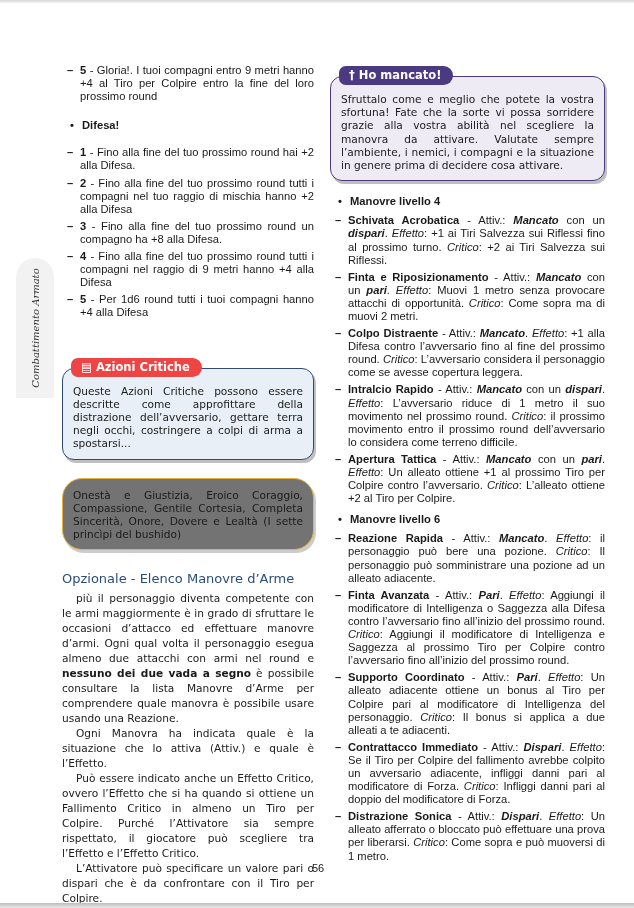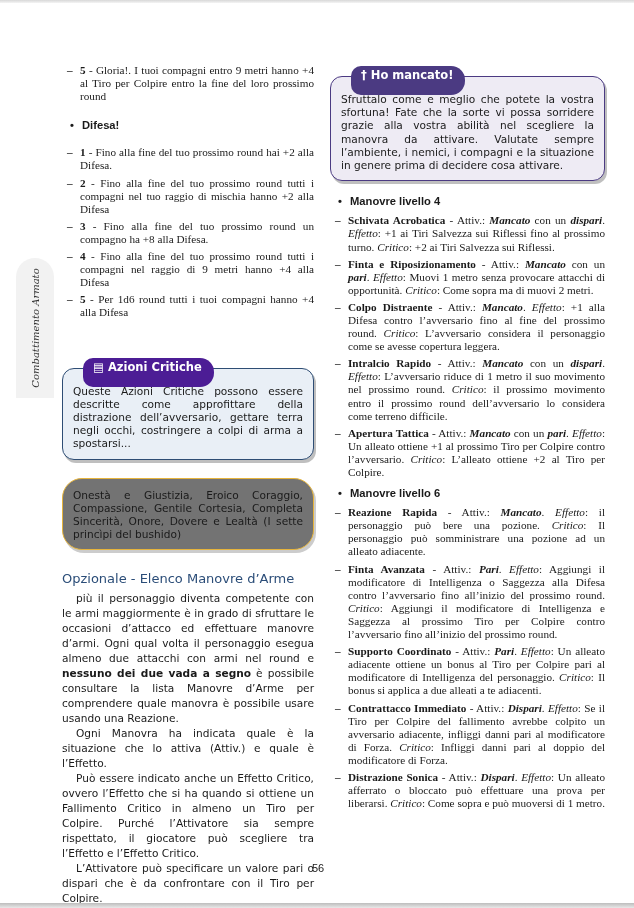--- a/index.html
+++ b/index.html
@@ -21,7 +21,7 @@
   .bold { font-weight:bold; }
   .bi { font-weight:bold; font-style:italic; }
   .it { font-style:italic; }
-  .just { text-align:justify;font-family:Liberation Serif, serif; }
+  .just { text-align:justify; }
   .box { position:relative; border-radius:12px; border:1.5px solid; padding:10px 10px 8px 10px;
          box-shadow:2px 3px 0 rgba(0,0,0,0.25); font-family:"DejaVu Sans", sans-serif; font-size:10.6px; line-height:13.2px; }
   .box-label { position:absolute; top:-11px; left:20px; color:#fff; font-weight:bold; font-size:11.5px;

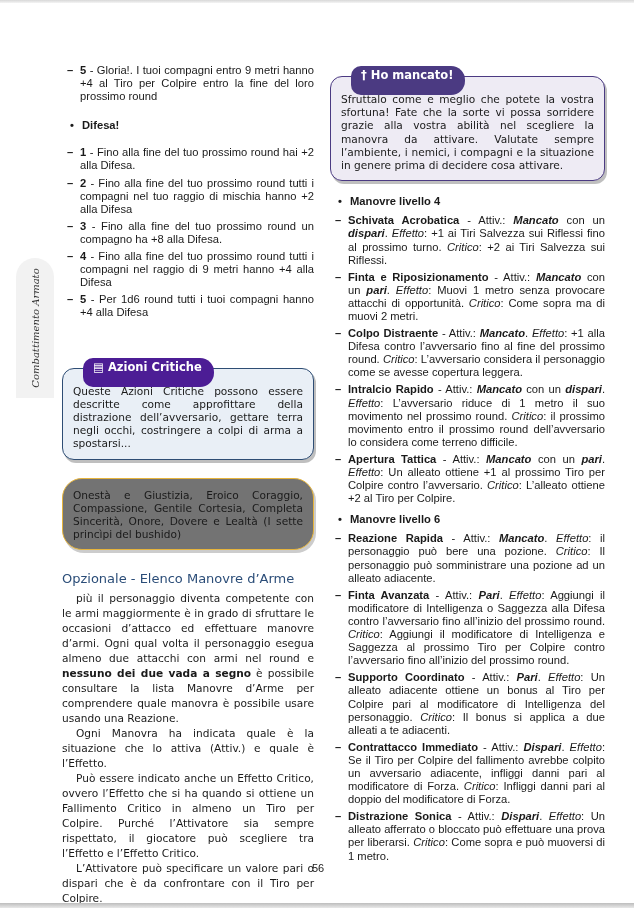--- a/index.html
+++ b/index.html
@@ -24,8 +24,8 @@
   .just { text-align:justify; }
   .box { position:relative; border-radius:12px; border:1.5px solid; padding:10px 10px 8px 10px;
          box-shadow:2px 3px 0 rgba(0,0,0,0.25); font-family:"DejaVu Sans", sans-serif; font-size:10.6px; line-height:13.2px; }
-  .box-label { position:absolute; top:-11px; left:20px; color:#fff; font-weight:bold; font-size:11.5px;
-               padding:3px 12px 13px 10px; border-radius:10px 14px 14px 10px; font-family:"DejaVu Sans", sans-serif; }
+  .box-label { position:absolute; top:-11px; left:8px; color:#fff; font-weight:bold; font-size:11.5px;
+               padding:3px 12px 3px 10px; border-radius:10px 14px 14px 10px; font-family:"DejaVu Sans", sans-serif; }
   .blue-box { background:#e9eff6; border-color:#2e4d74; }
   .blue-label { background:#4c1d95; }
   .purple-box { background:#eeebf4; border-color:#4b3a82; }

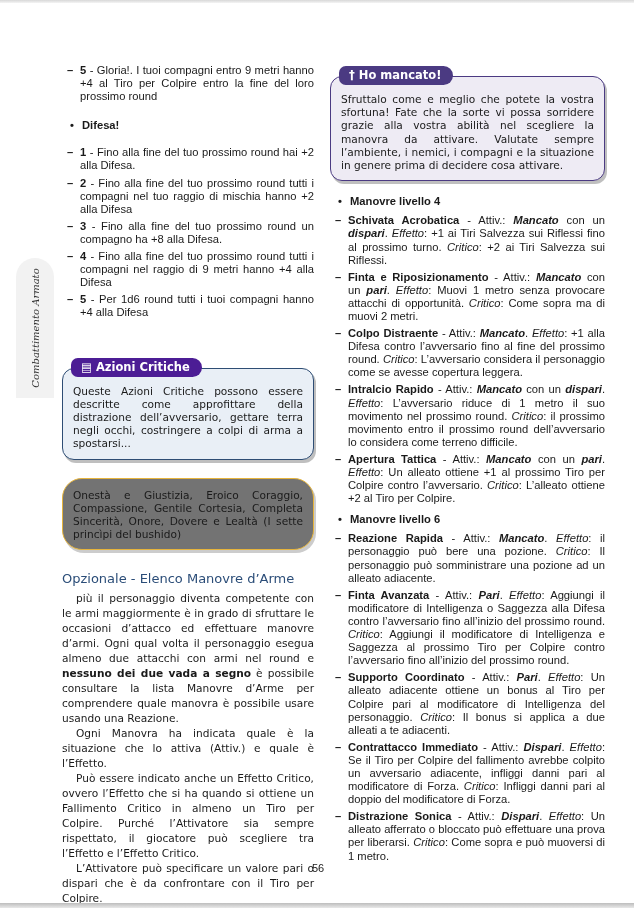--- a/index.html
+++ b/index.html
@@ -27,7 +27,7 @@
   .box-label { position:absolute; top:-11px; left:8px; color:#fff; font-weight:bold; font-size:11.5px;
                padding:3px 12px 3px 10px; border-radius:10px 14px 14px 10px; font-family:"DejaVu Sans", sans-serif; }
   .blue-box { background:#e9eff6; border-color:#2e4d74; }
-  .blue-label { background:#4c1d95; }
+  .blue-label { background:#ef4444; }
   .purple-box { background:#eeebf4; border-color:#4b3a82; }
   .purple-label { background:#4b3a82; }
   .gold-box { background:#737373; border-color:#e6b43c; border-radius:20px; box-shadow:2px 3px 0 rgba(0,0,0,0.2); }

